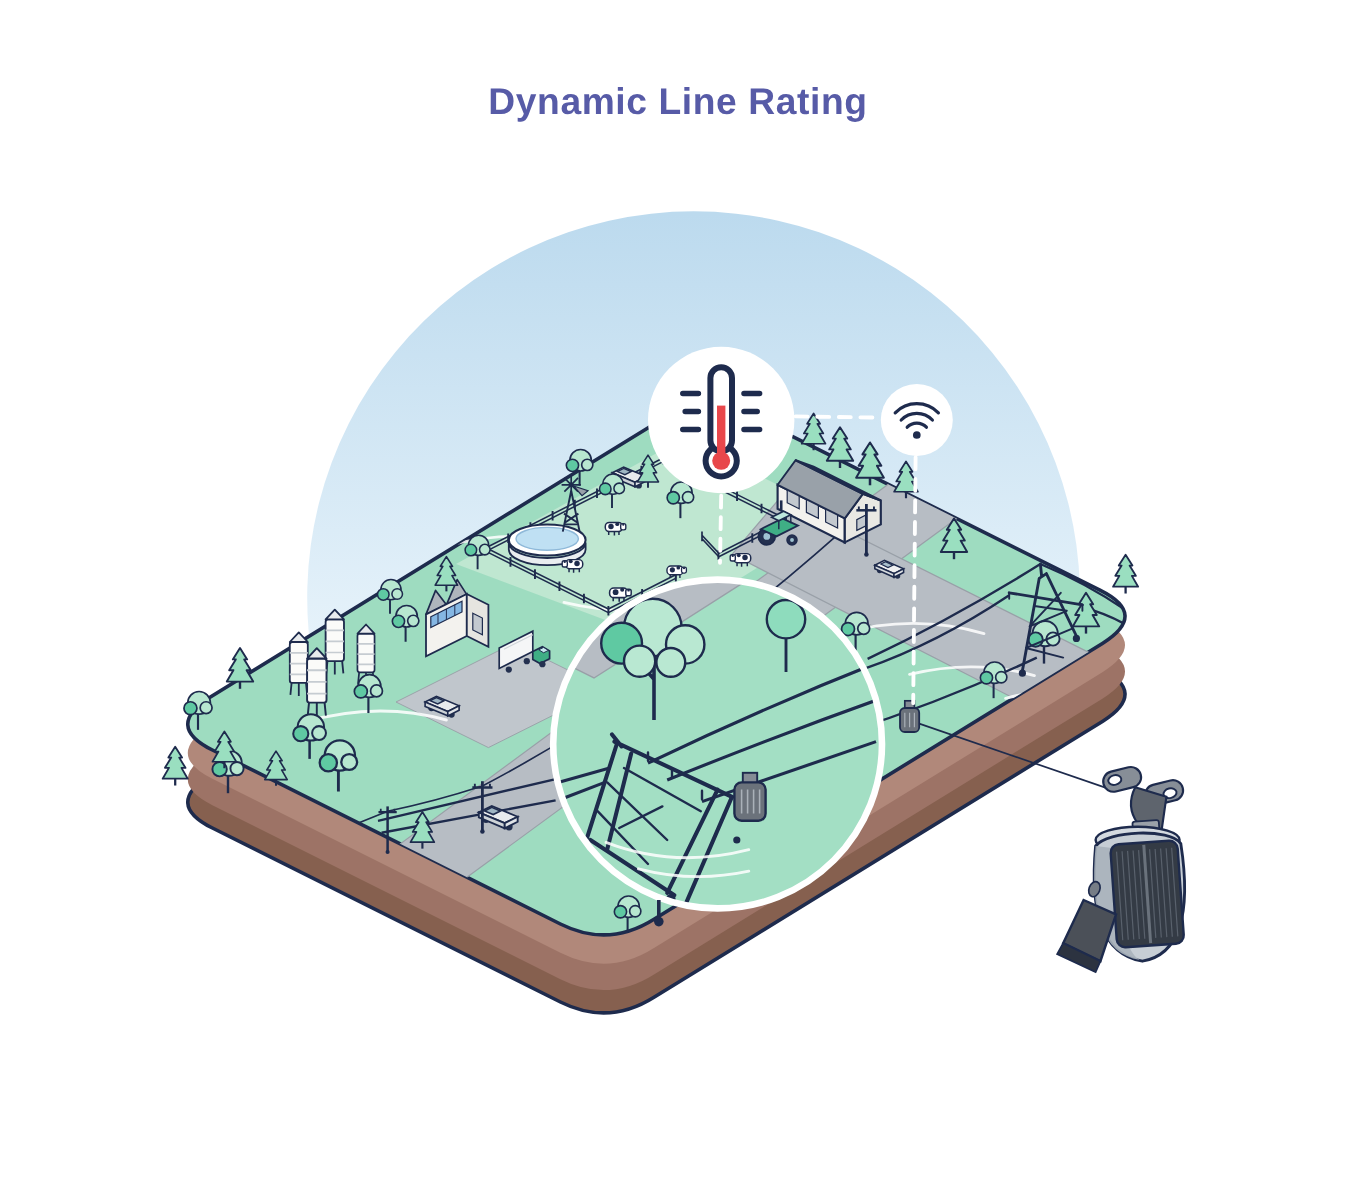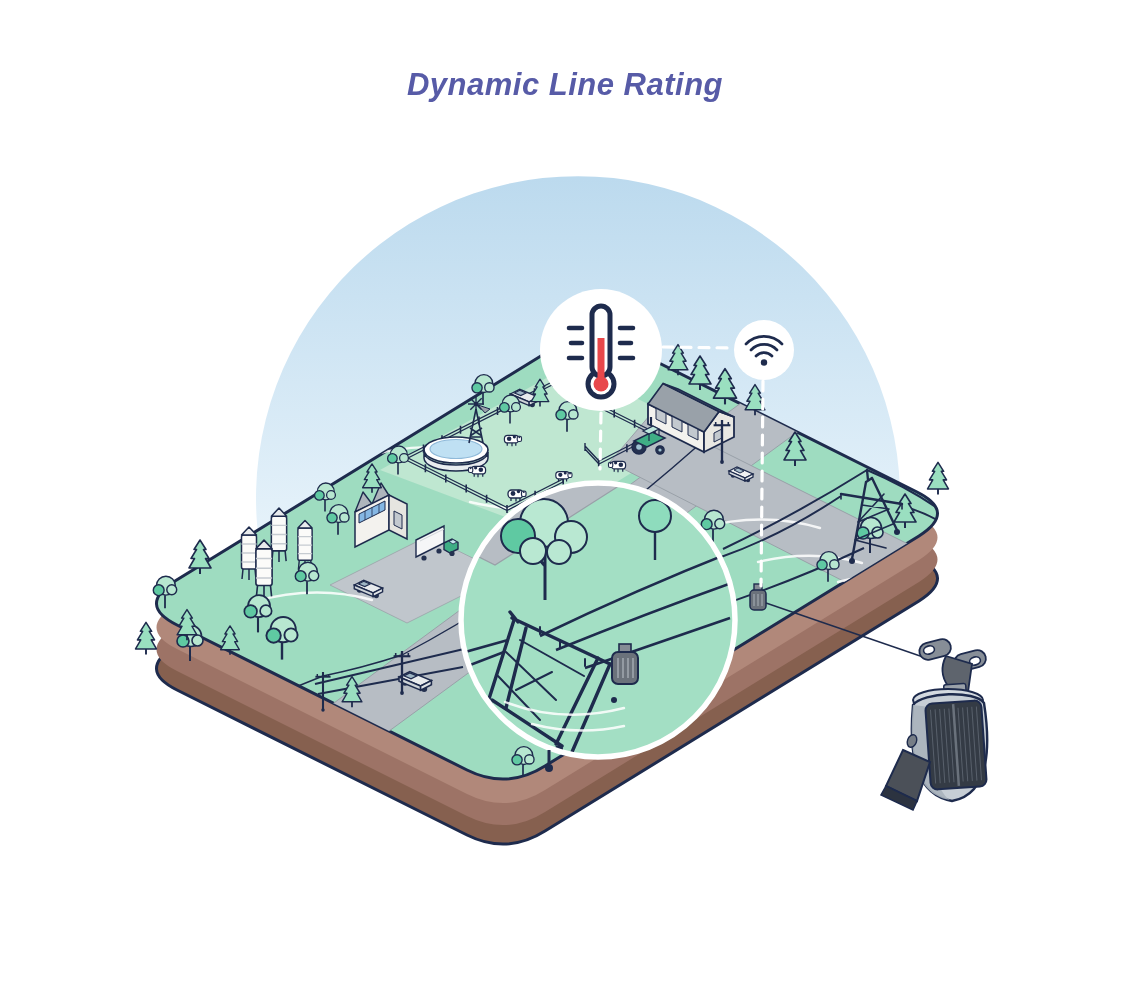--- a/index.html
+++ b/index.html
@@ -4,7 +4,7 @@
 <style>
   html,body{margin:0;padding:0;background:#ffffff;}
   .stage{position:relative;width:1130px;height:1000px;background:#fff;overflow:hidden;
-         font-family:"Liberation Sans","DejaVu Sans",sans-serif;font-style:italic;}
+         font-family:"Liberation Sans","DejaVu Sans",sans-serif;}
   svg{display:block}
   .title-text{font-family:"Liberation Sans","DejaVu Sans",sans-serif;font-weight:600;
               font-size:31px;letter-spacing:0.5px;}

